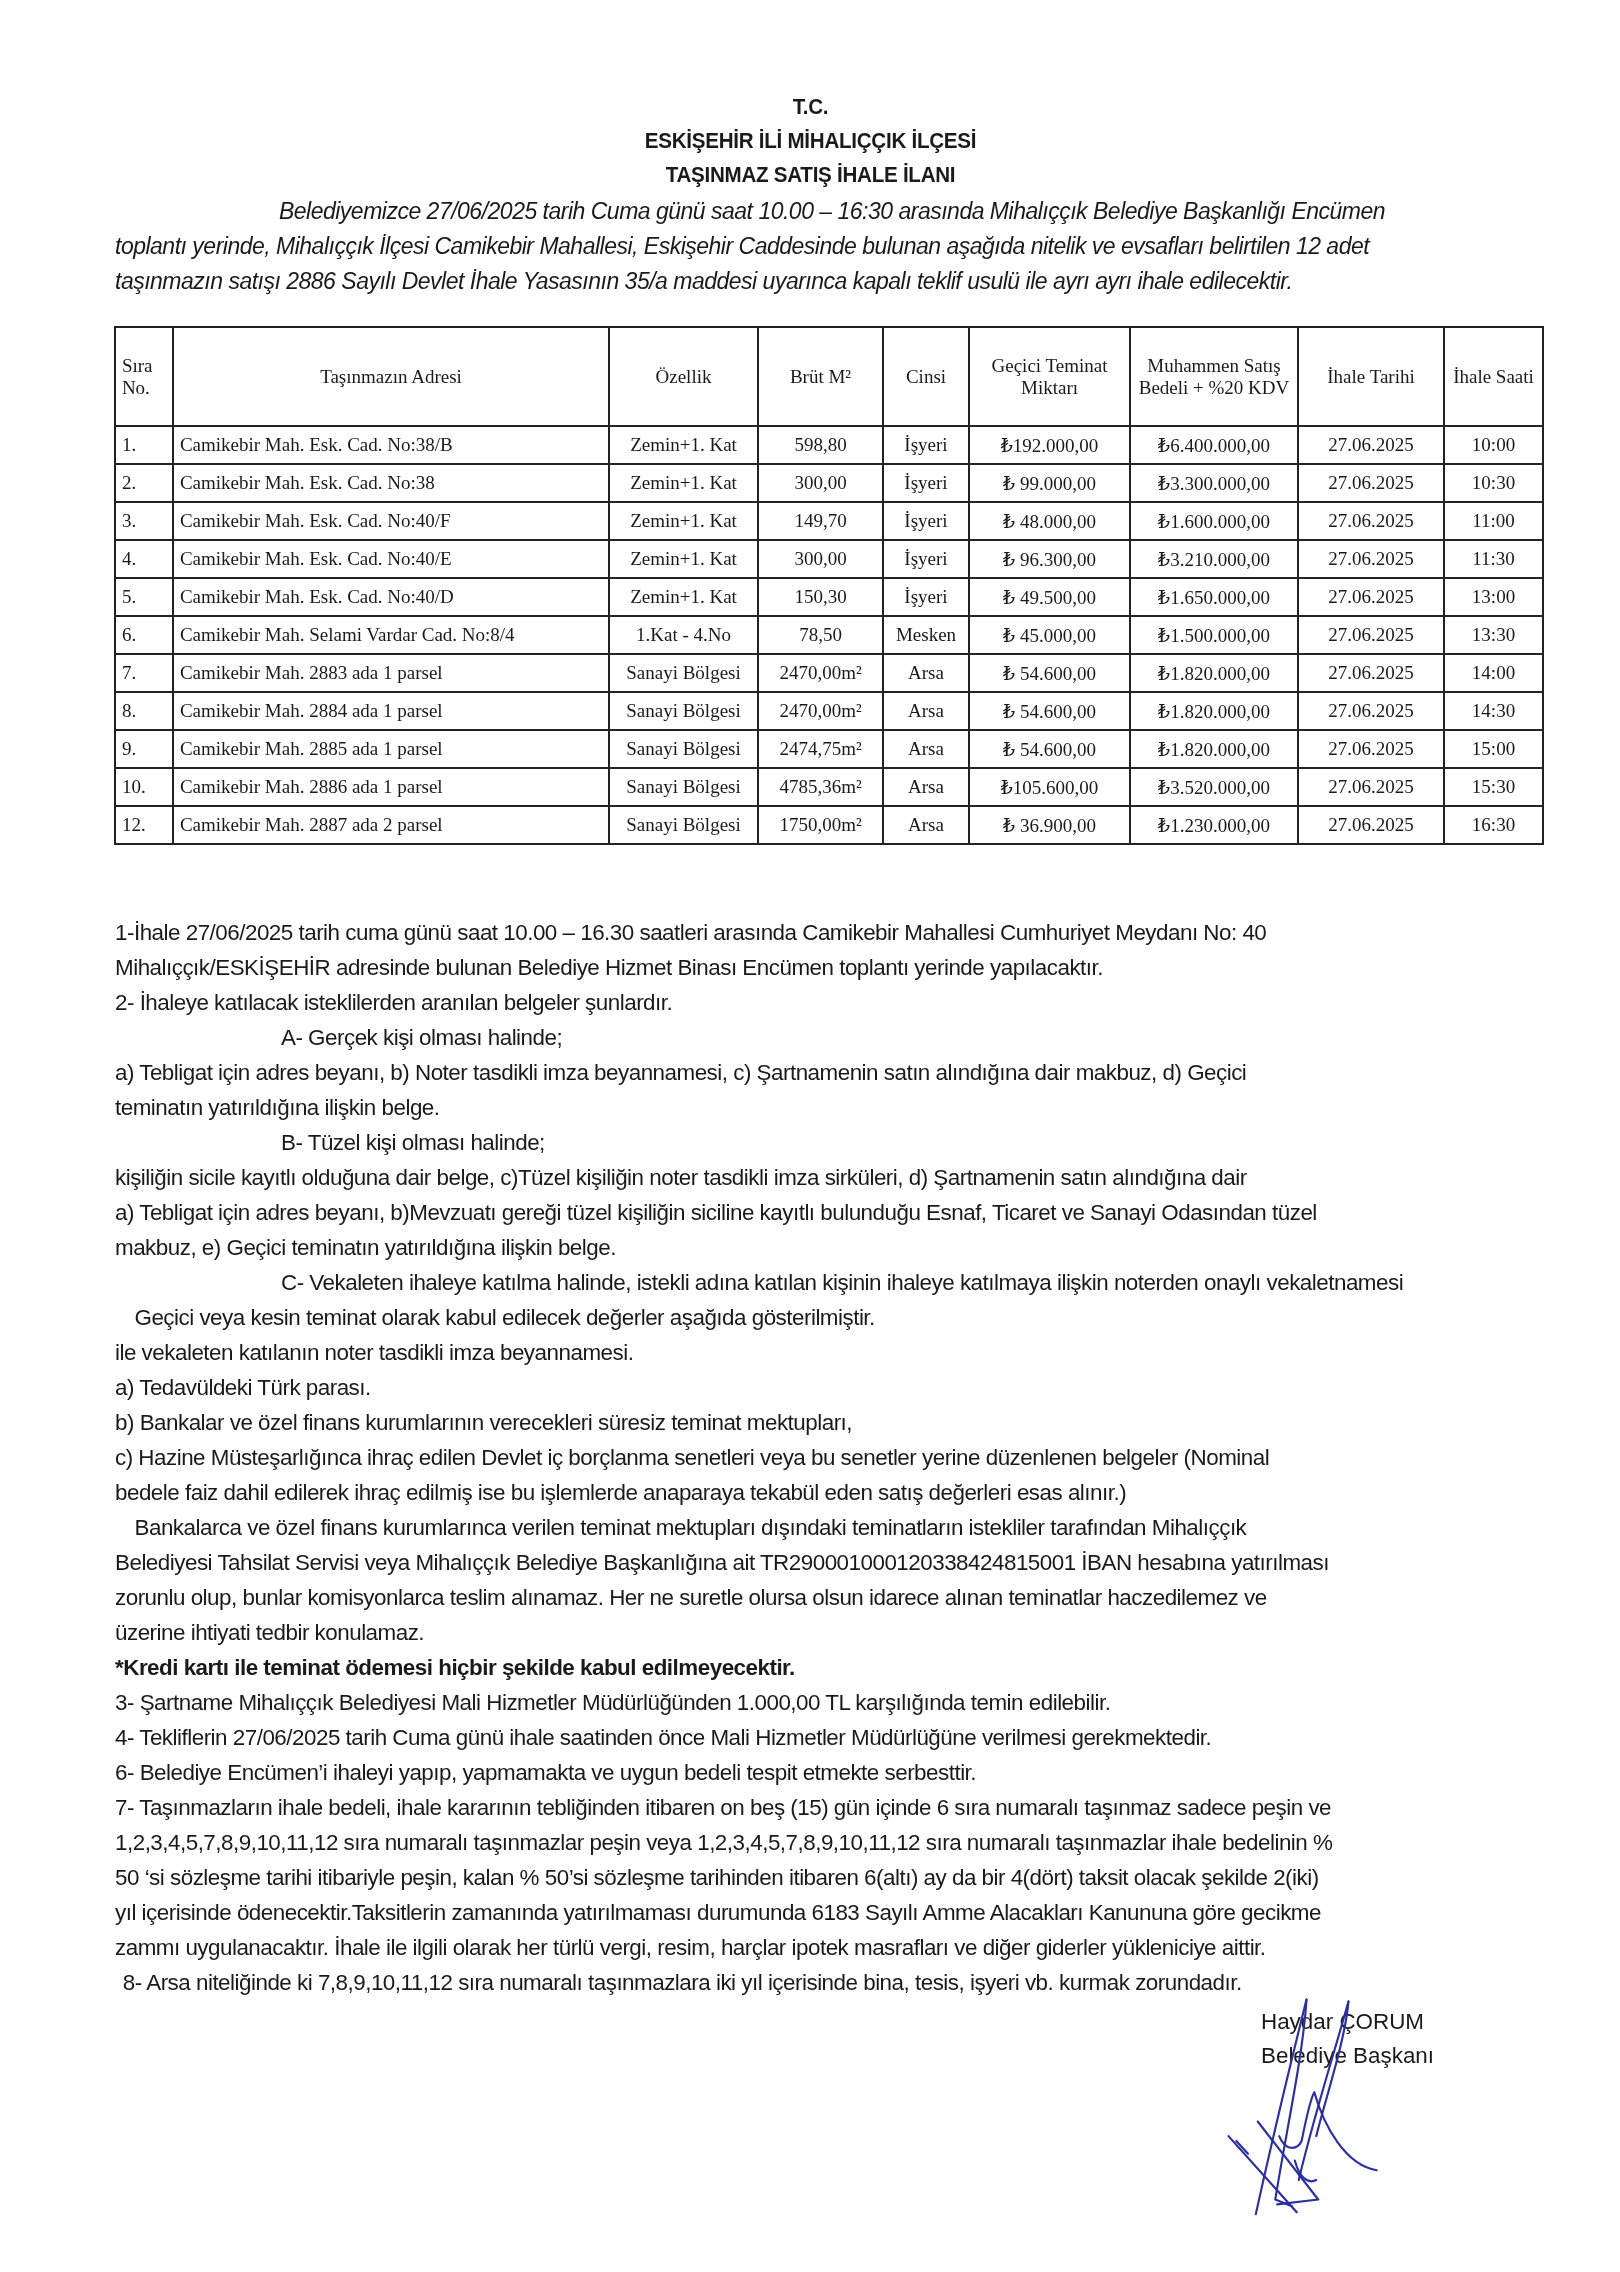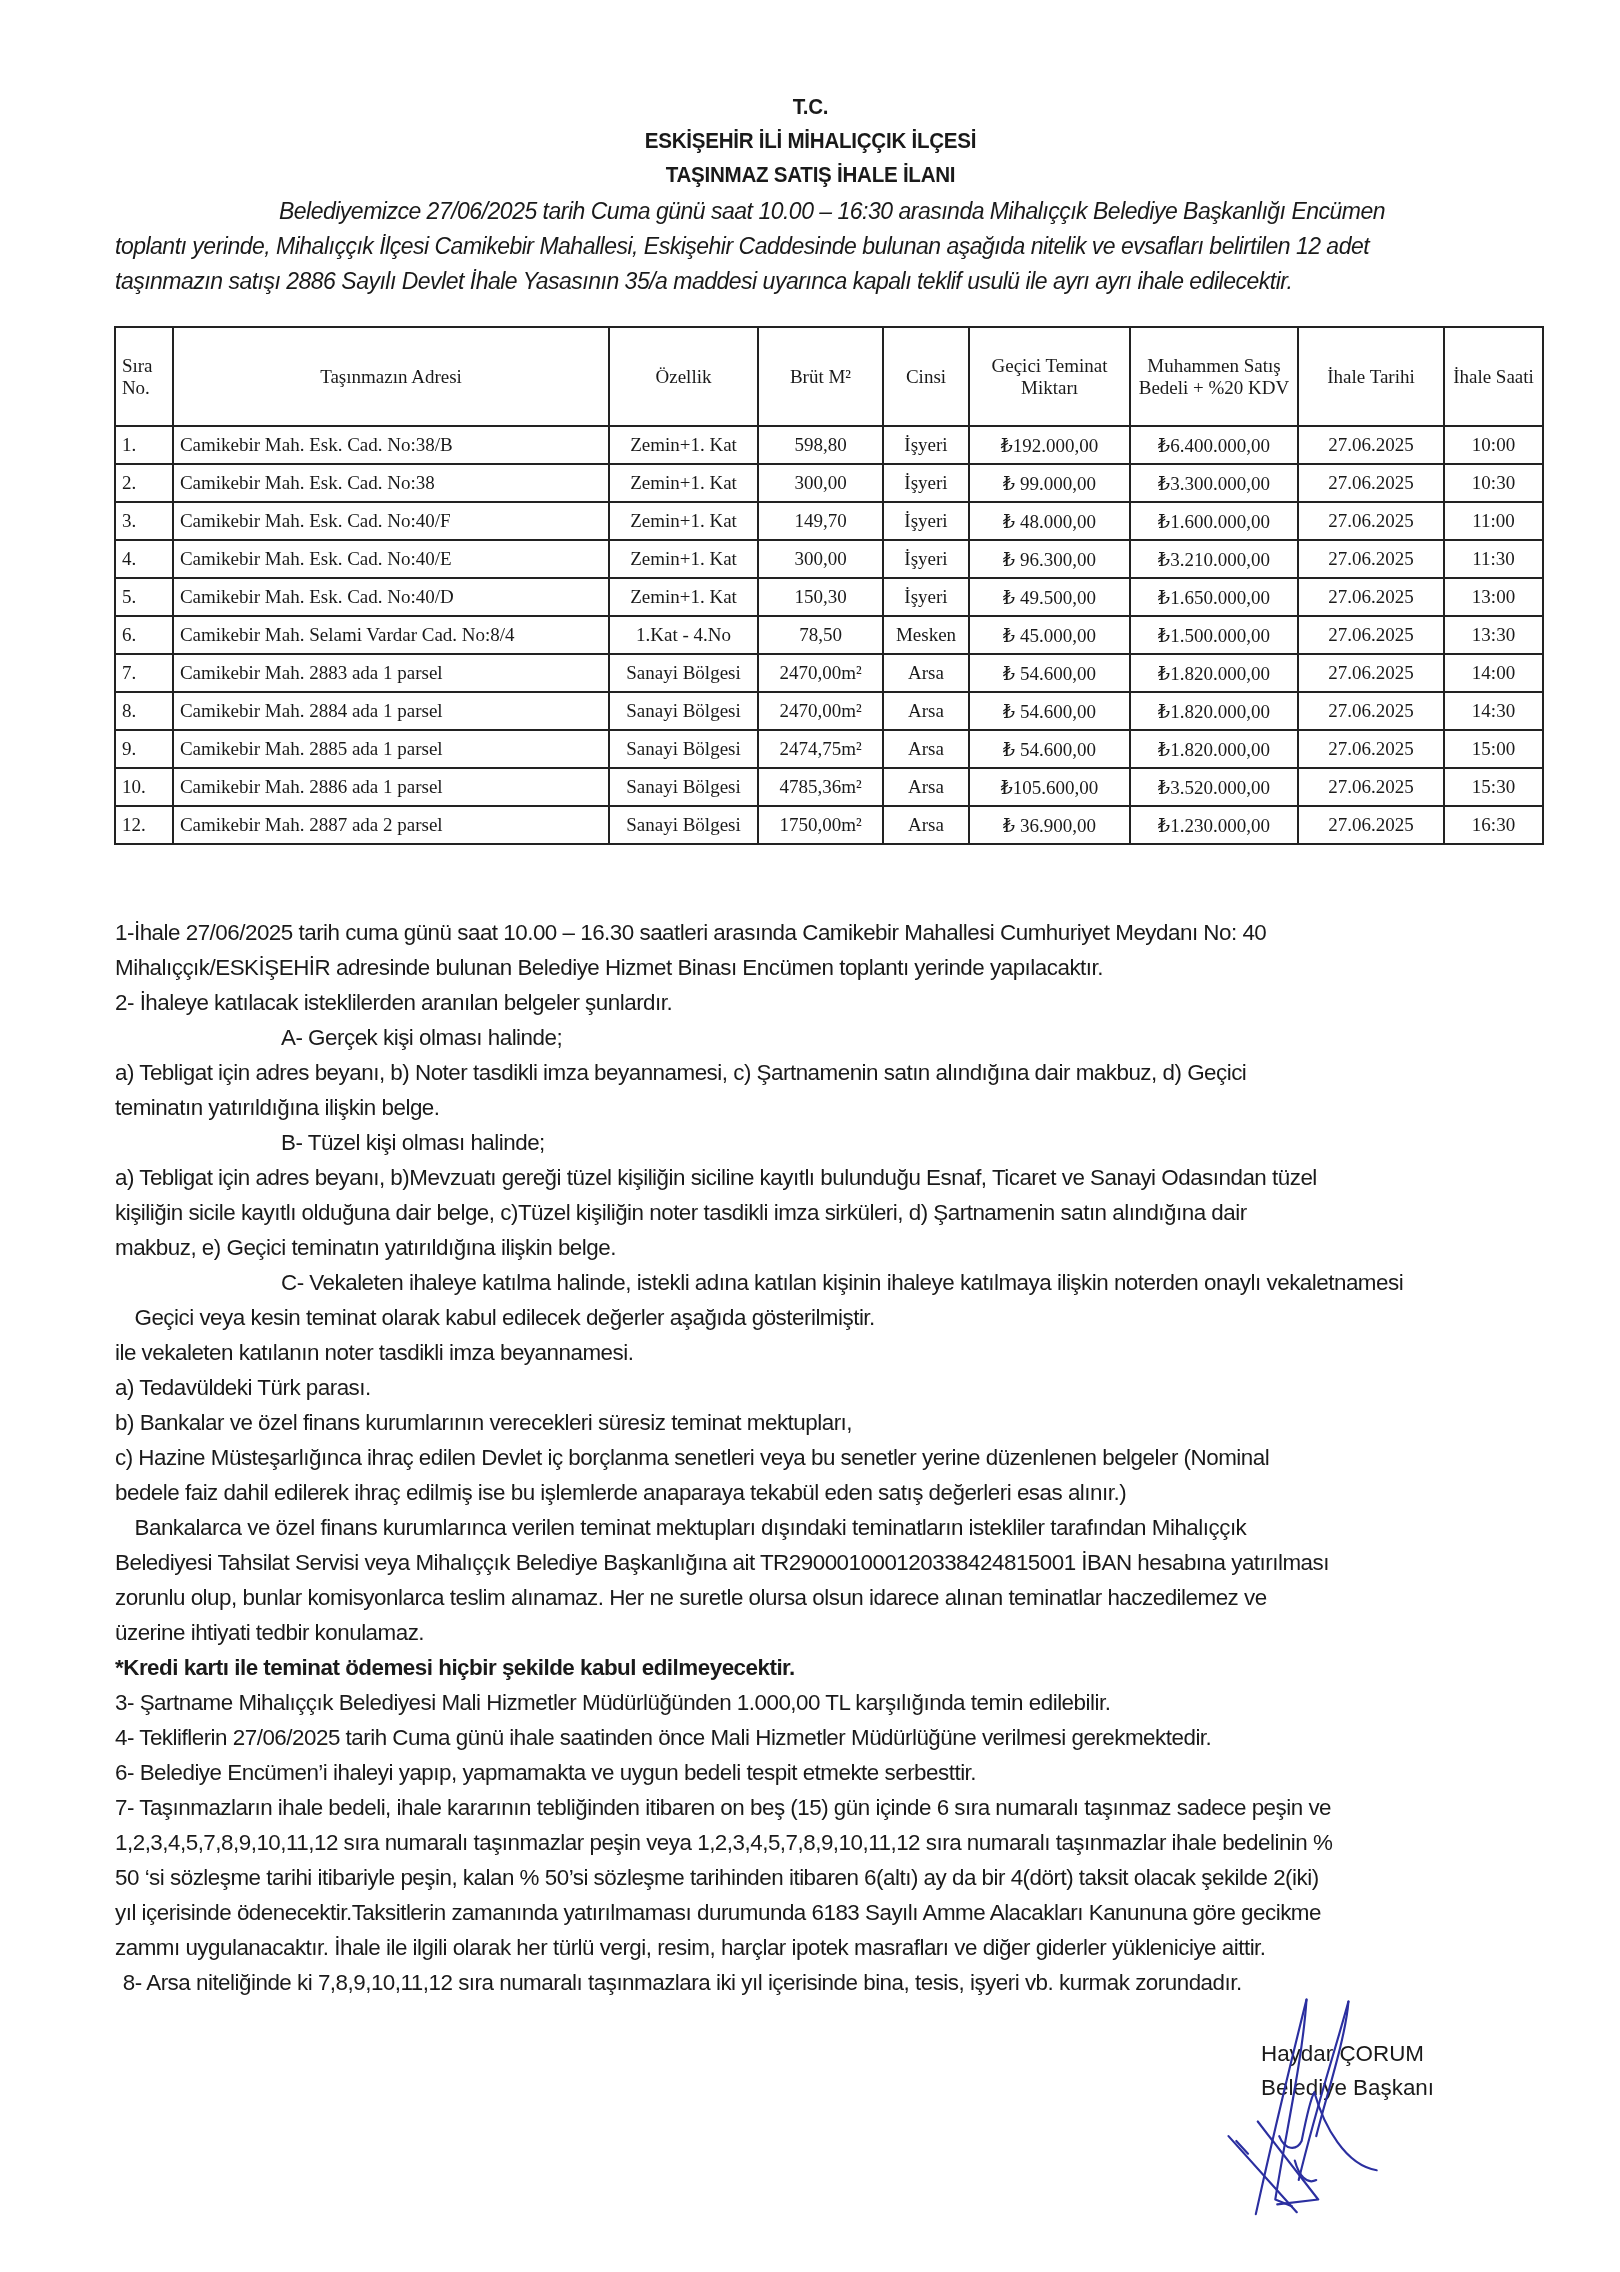--- a/index.html
+++ b/index.html
@@ -203,8 +203,8 @@
     <span class="ln">a) Tebligat için adres beyanı, b) Noter tasdikli imza beyannamesi, c) Şartnamenin satın alındığına dair makbuz, d) Geçici</span>
     <span class="ln">teminatın yatırıldığına ilişkin belge.</span>
     <span class="ln ind2">B- Tüzel kişi olması halinde;</span>
+    <span class="ln">kişiliğin sicile kayıtlı olduğuna dair belge, c)Tüzel kişiliğin noter tasdikli imza sirküleri, d) Şartnamenin satın alındığına dair</span>
     <span class="ln">a) Tebligat için adres beyanı, b)Mevzuatı gereği tüzel kişiliğin siciline kayıtlı bulunduğu  Esnaf, Ticaret ve Sanayi Odasından  tüzel</span>
-    <span class="ln">kişiliğin sicile kayıtlı olduğuna dair belge, c)Tüzel kişiliğin noter tasdikli imza sirküleri, d) Şartnamenin satın alındığına dair</span>
     <span class="ln">makbuz, e) Geçici teminatın yatırıldığına ilişkin belge.</span>
     <span class="ln ind2">C- Vekaleten ihaleye katılma halinde, istekli adına katılan kişinin ihaleye katılmaya ilişkin noterden onaylı vekaletnamesi</span>
     <span class="ln ind3">Geçici veya kesin teminat olarak kabul edilecek değerler aşağıda gösterilmiştir.</span>

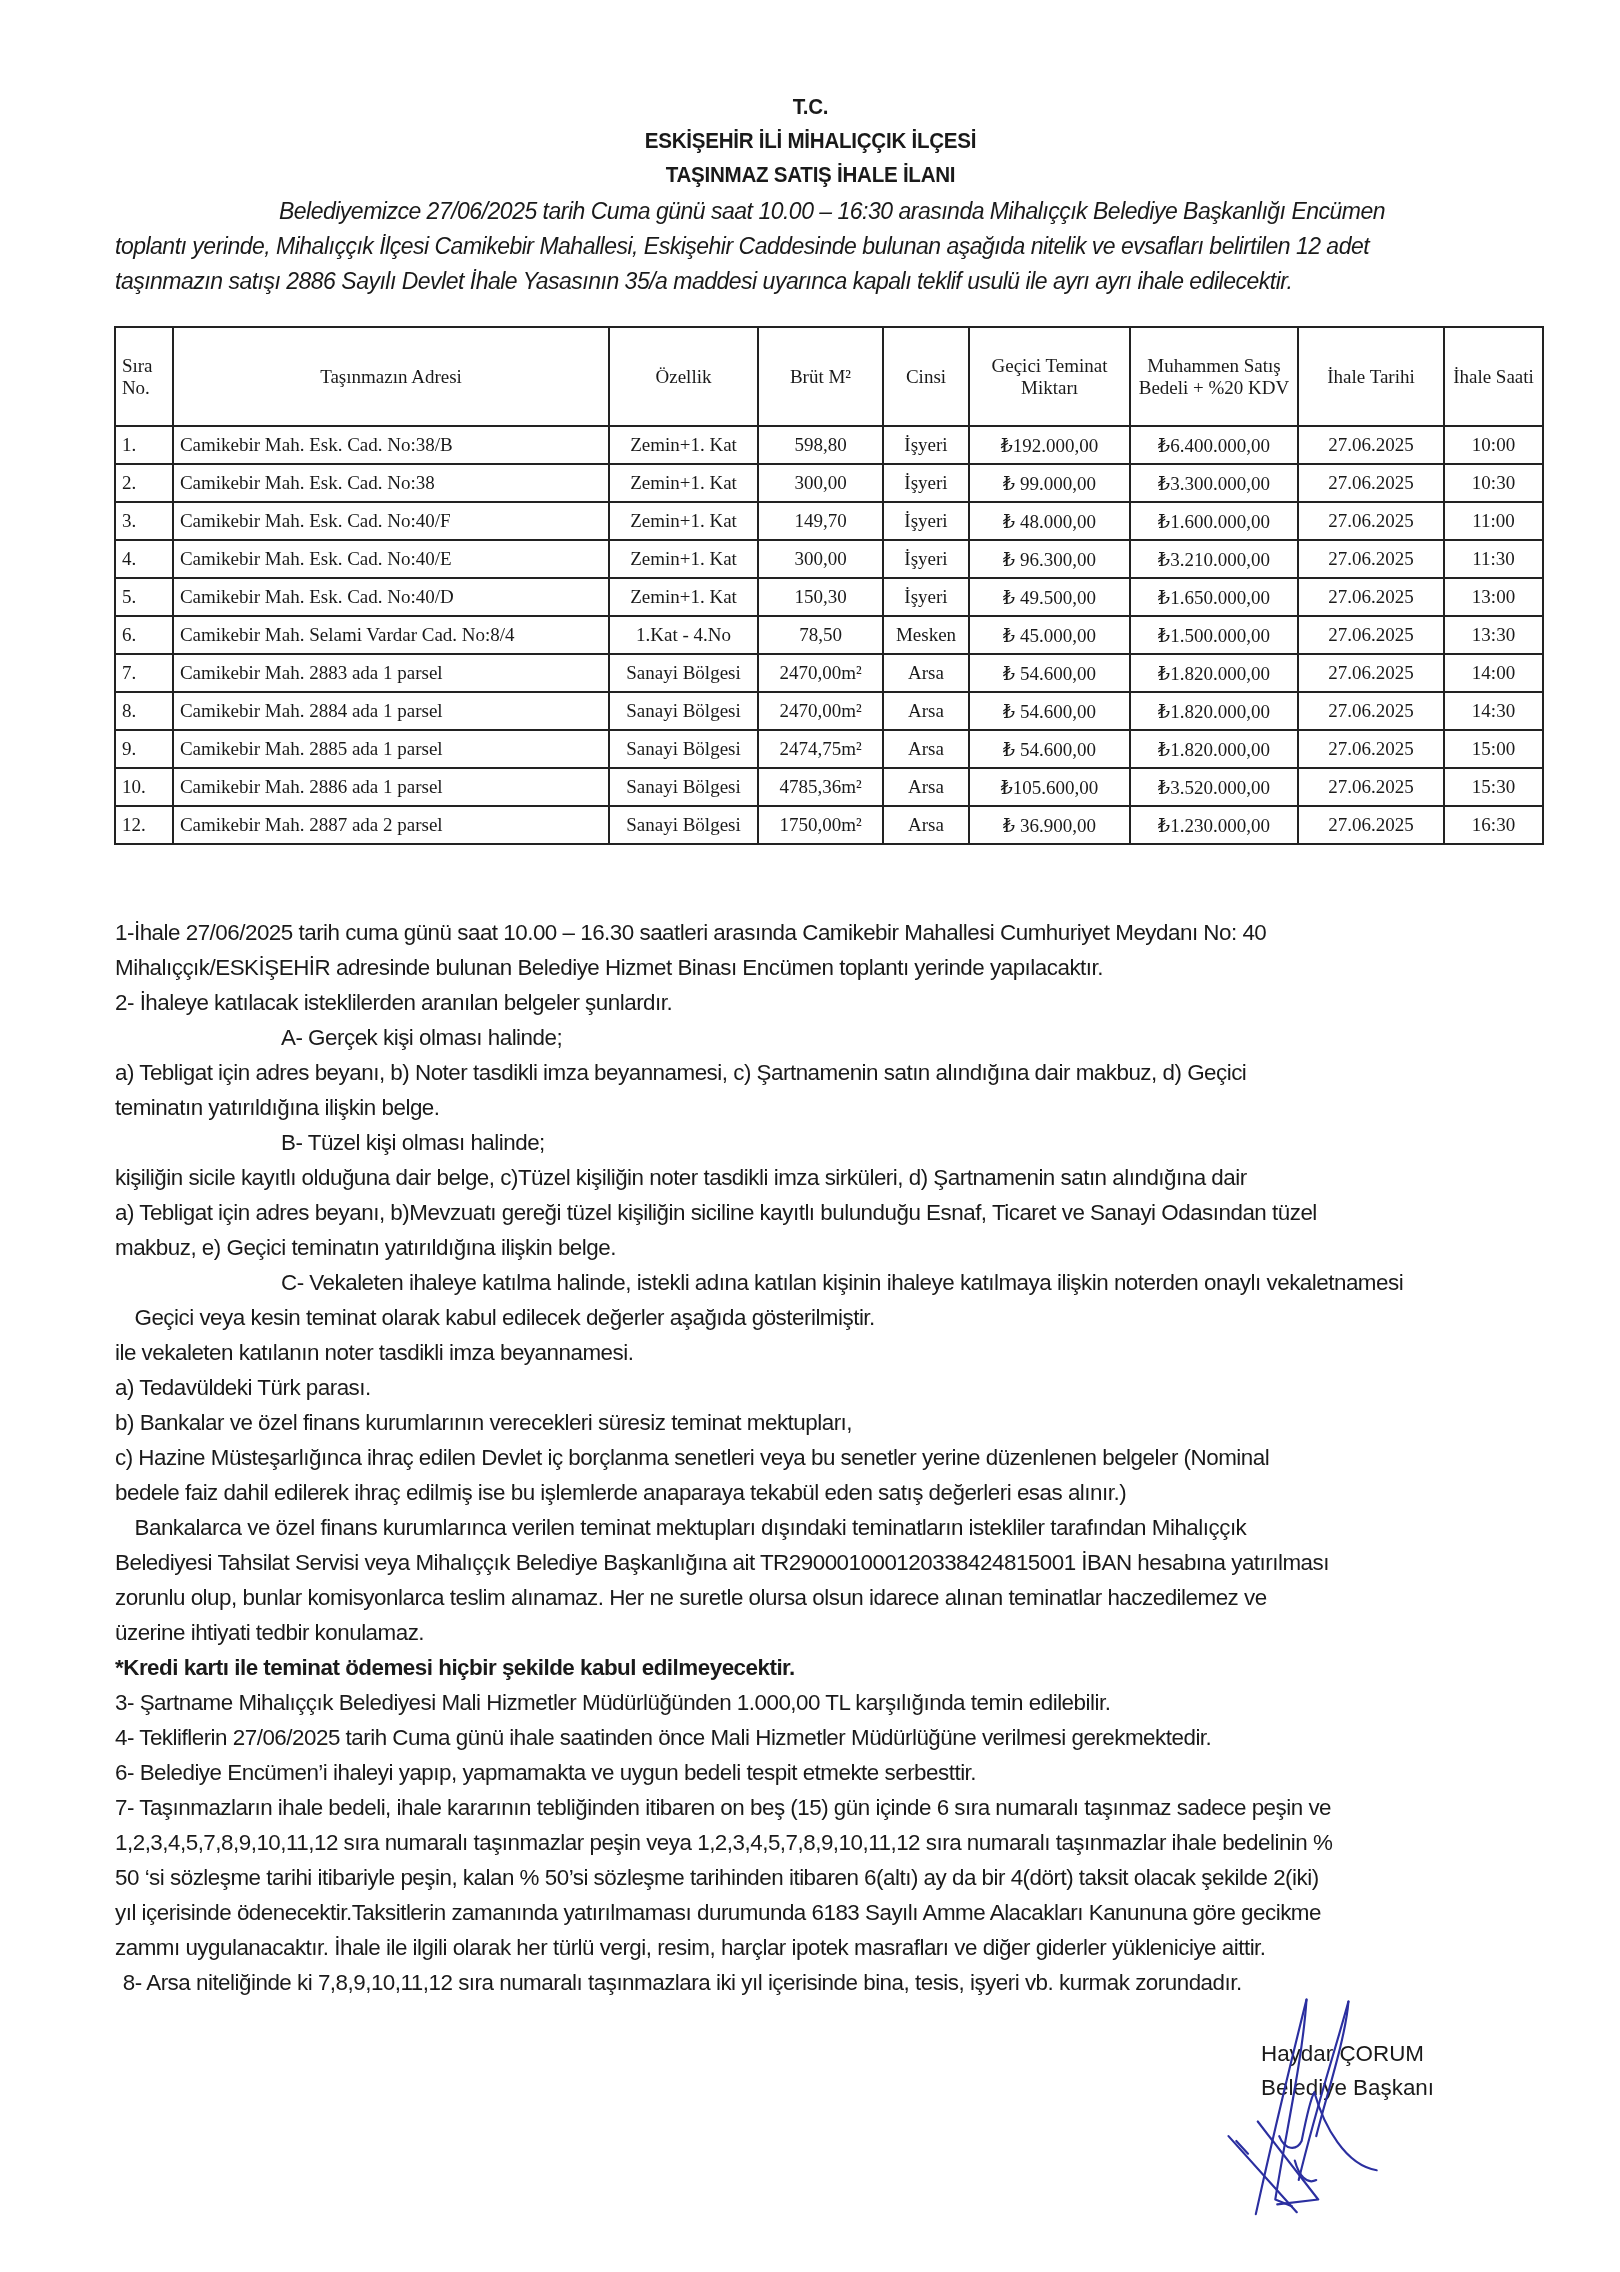--- a/index.html
+++ b/index.html
@@ -27,7 +27,7 @@
   .ind4 { padding-left: 7.8px; }
   .bold { font-weight: bold; }
 
-  .sign { position: absolute; left: 1261px; font-size: 22.4px; line-height: 35px; margin-top: 32px; }
+  .sign { position: absolute; left: 1261px; font-size: 22.4px; line-height: 35px; }
   .signature { position: absolute; left: 1209px; top: 1980px; width: 195px; height: 244px; }
 </style>
 </head>

